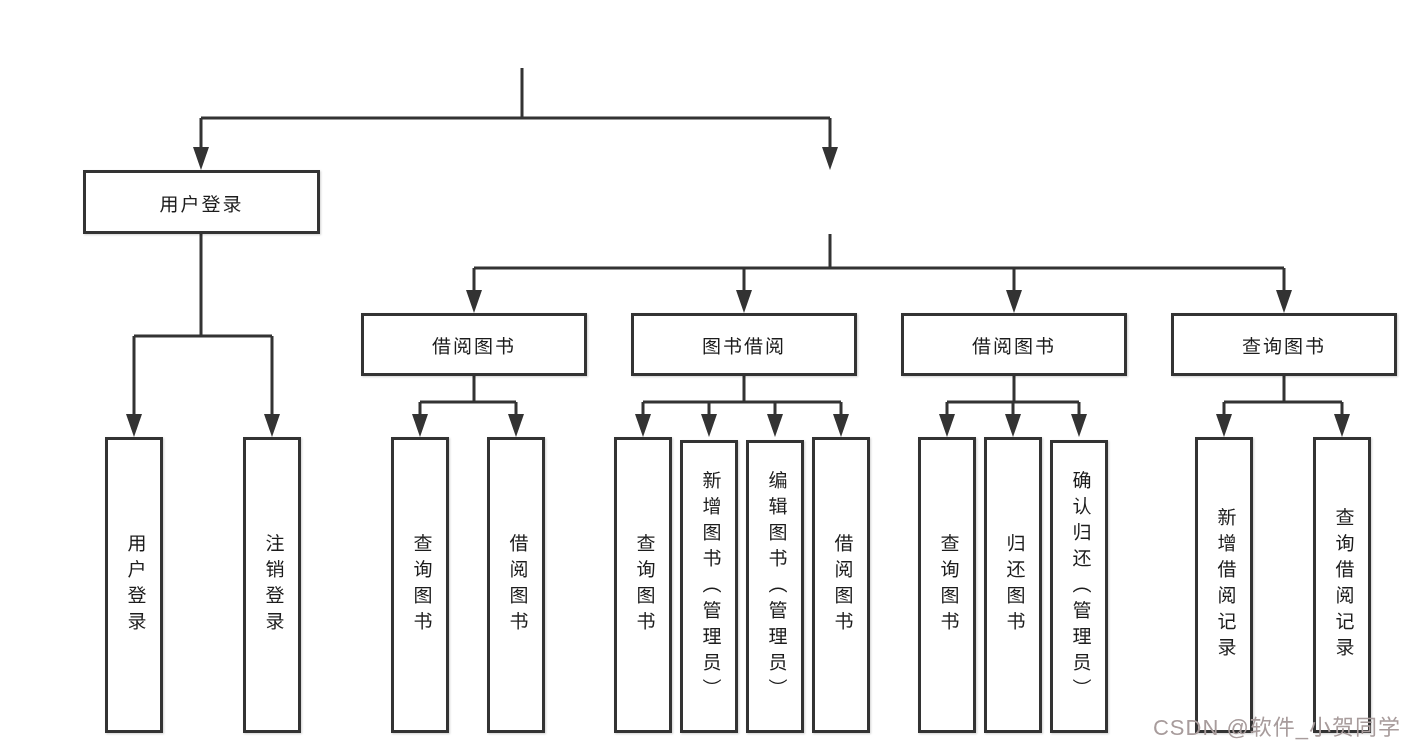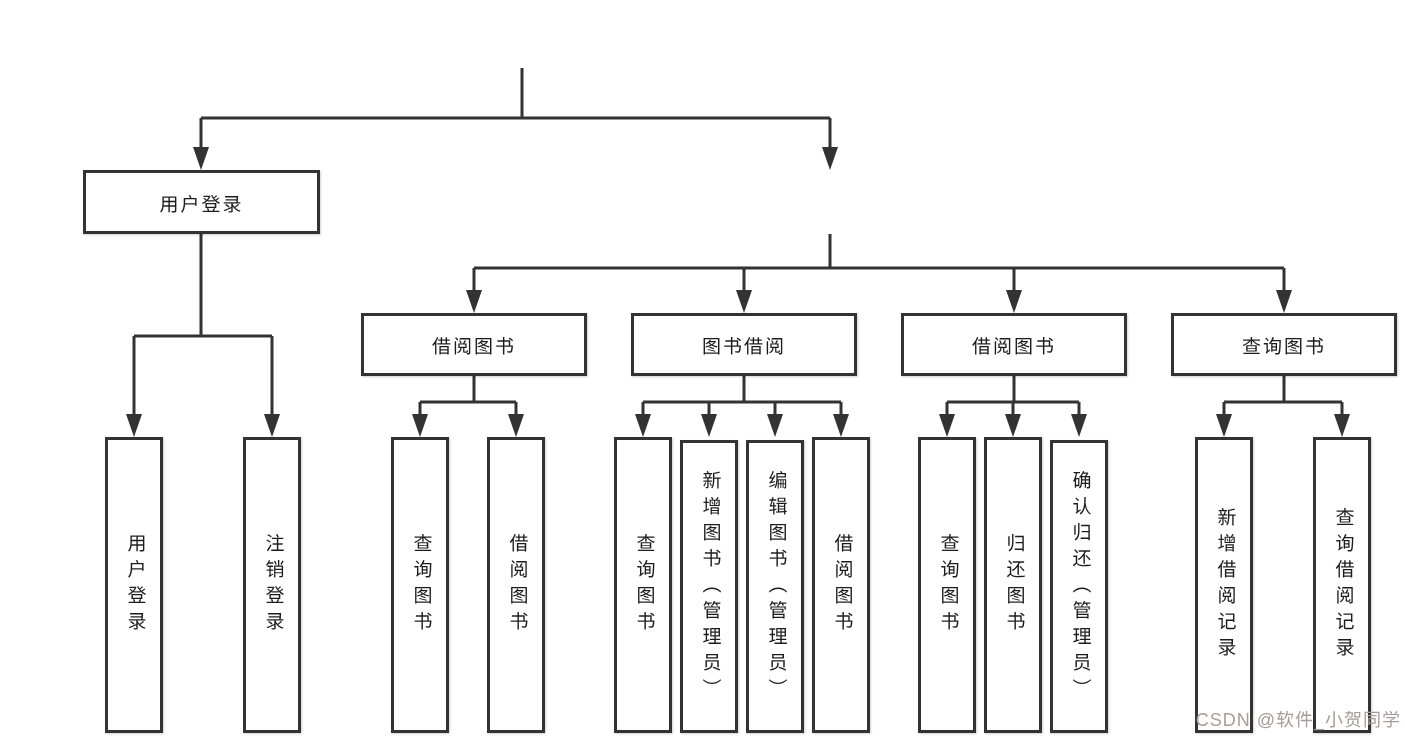--- a/index.html
+++ b/index.html
@@ -31,8 +31,8 @@
   }
   #watermark{
     position:absolute;
-    right:4px;bottom:16px;
-    font-size:18px;
+    right:4px;bottom:6px;
+    font-size:22px;
     color:#a89c9c;
     letter-spacing:1px;
     z-index:5;

